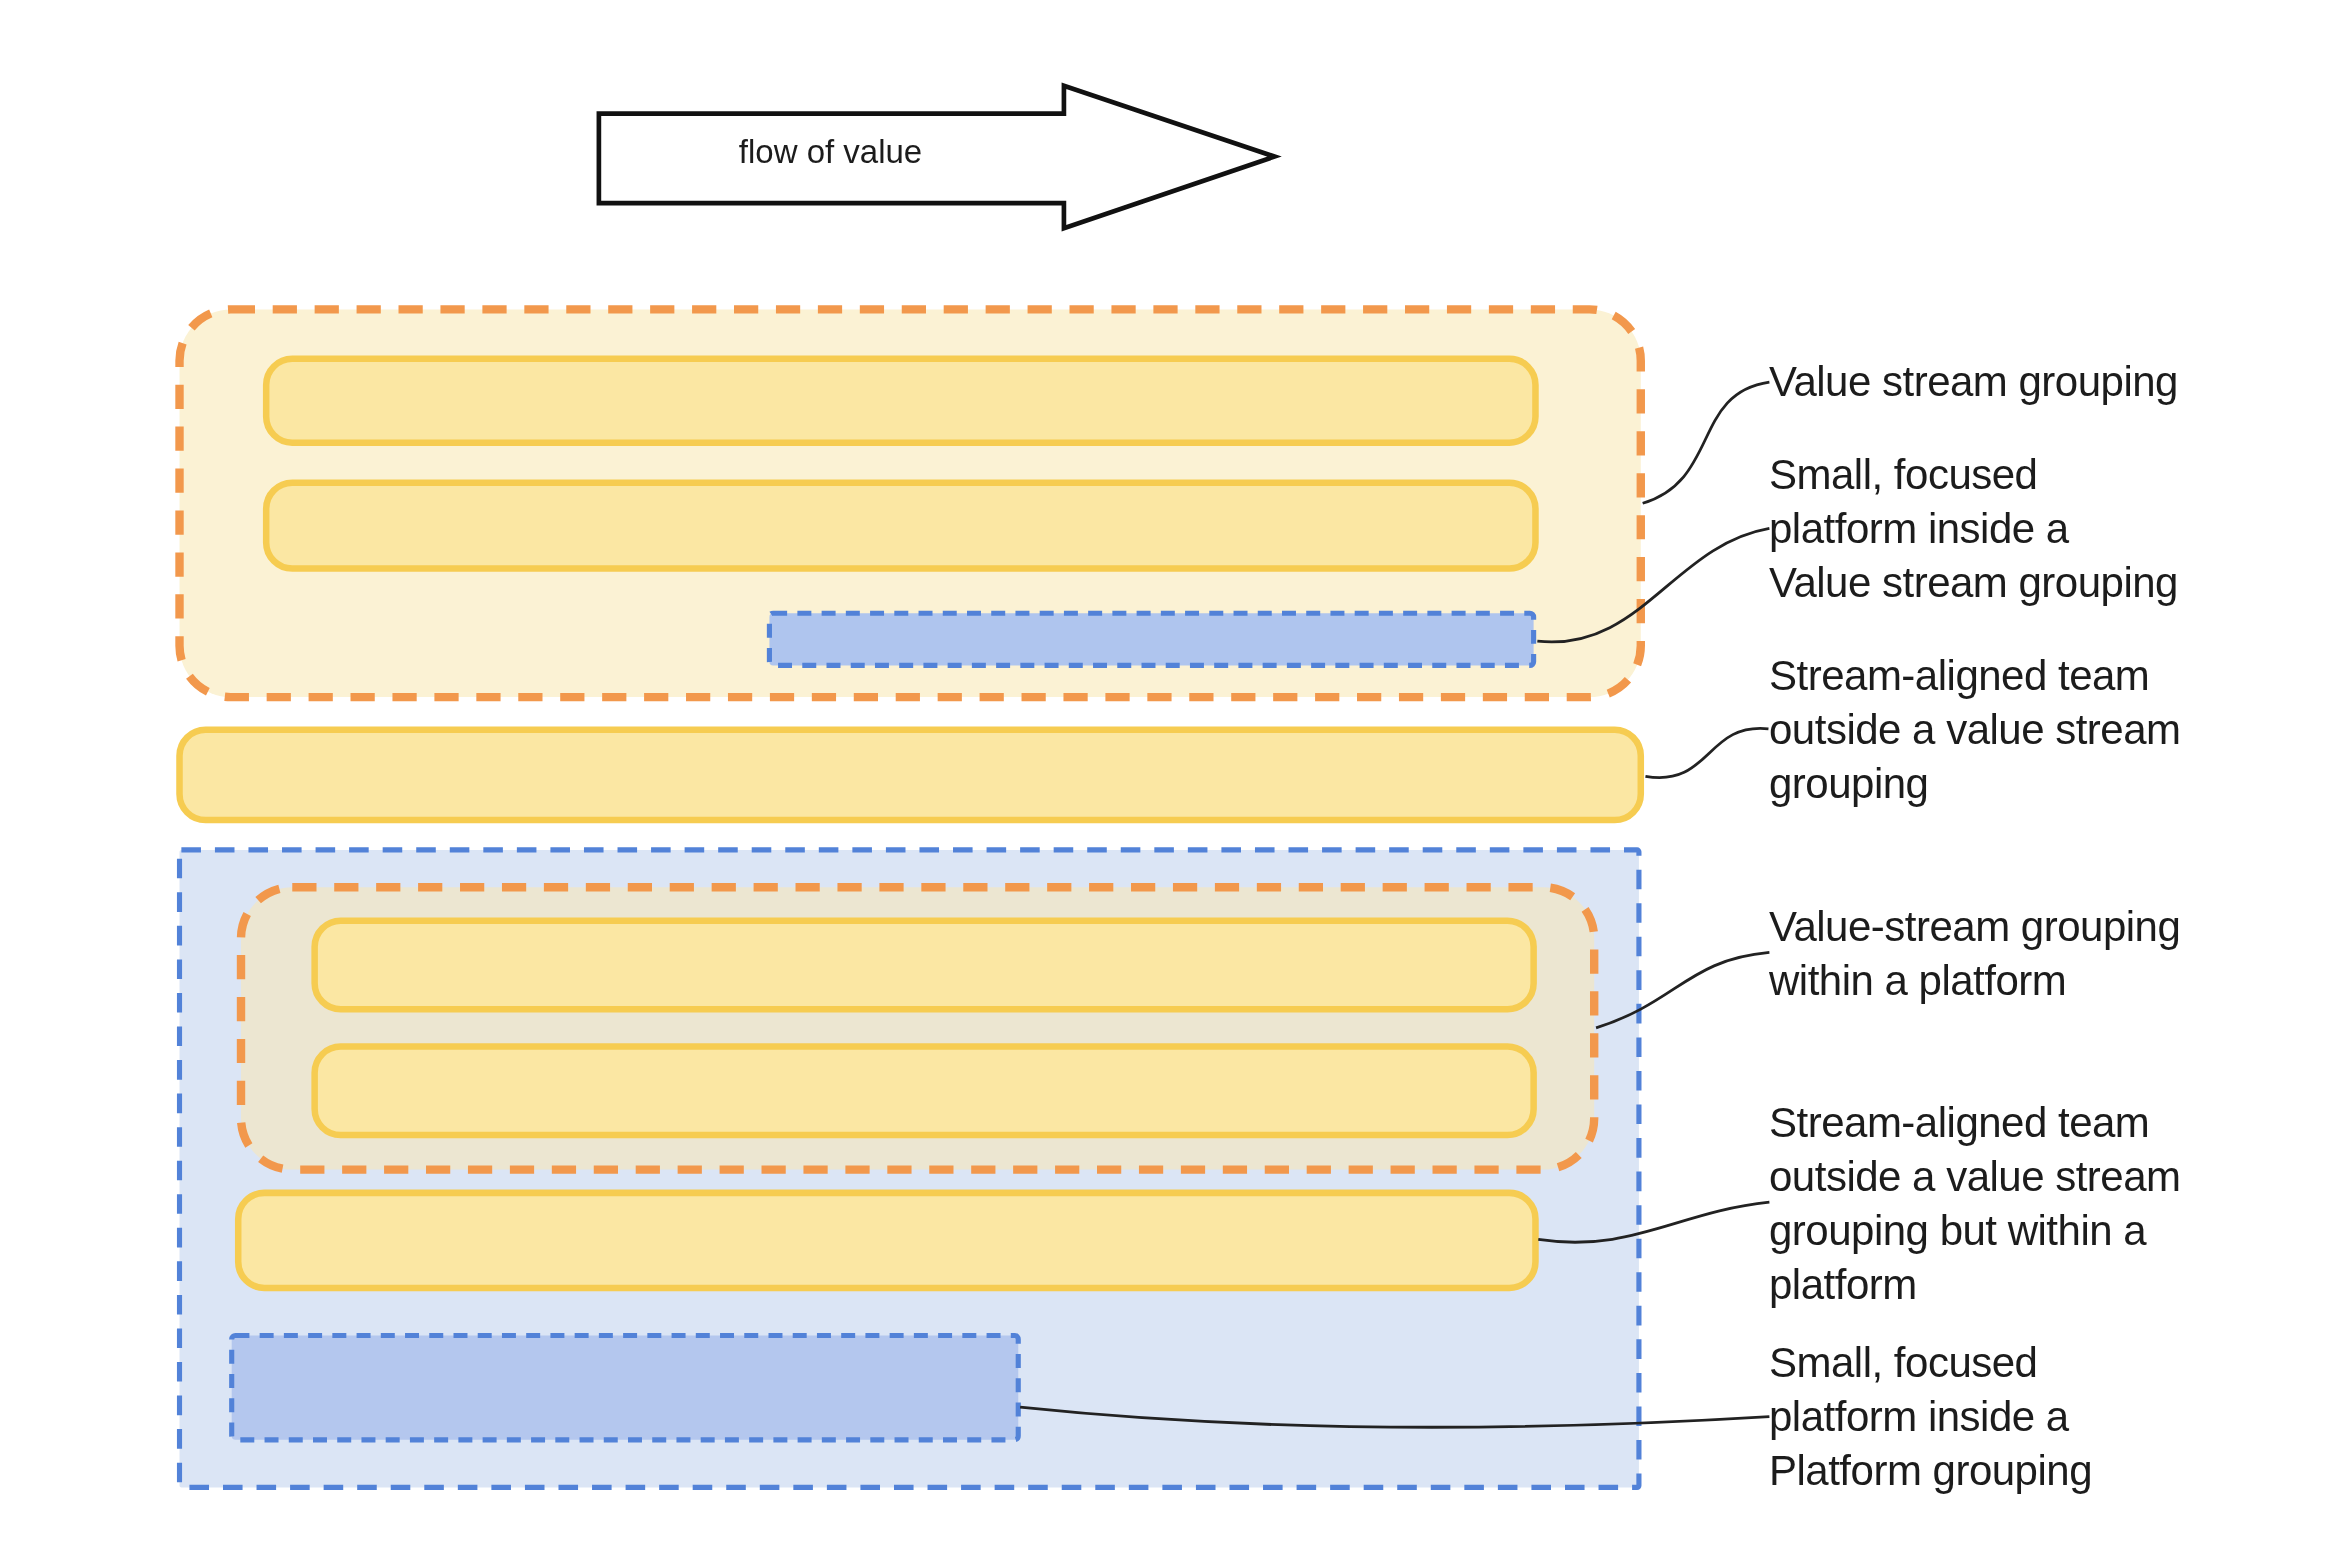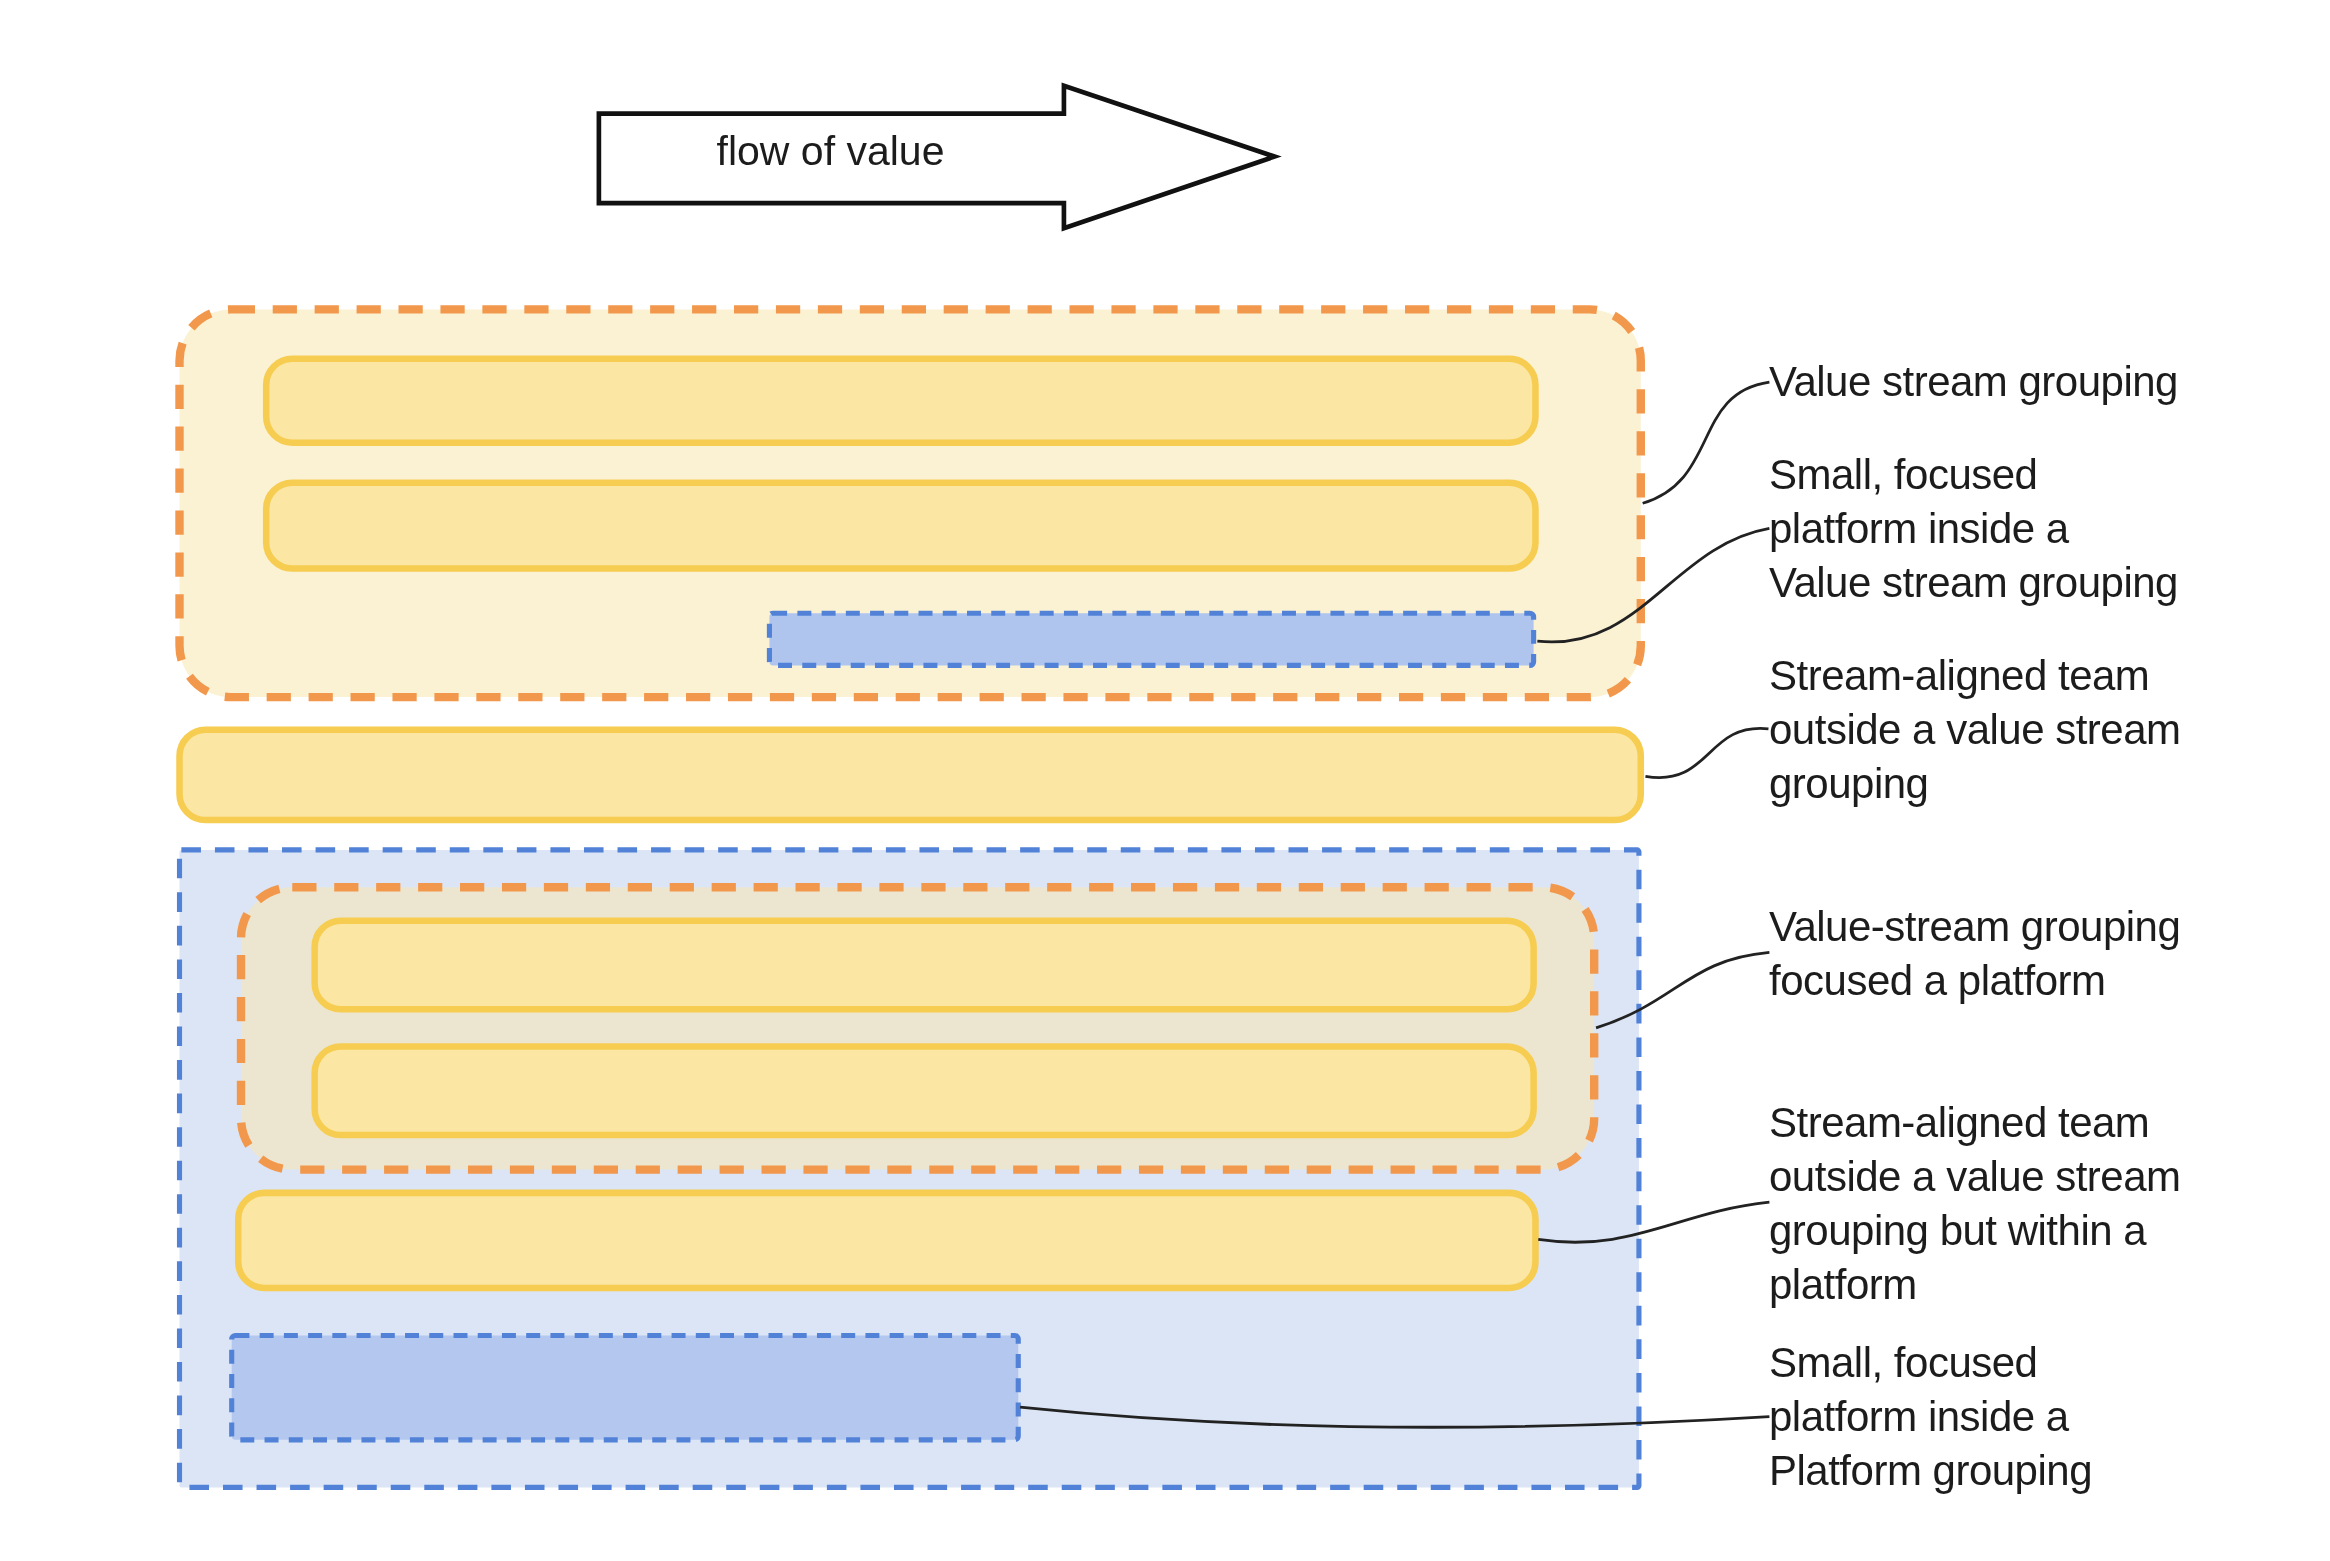--- a/index.html
+++ b/index.html
@@ -80,7 +80,7 @@
     top: 131px;
     width: 465px;
     text-align: center;
-    font-size: 41px;
+    font-size: 33px;
     line-height: 41px;
     color: var(--text);
   }

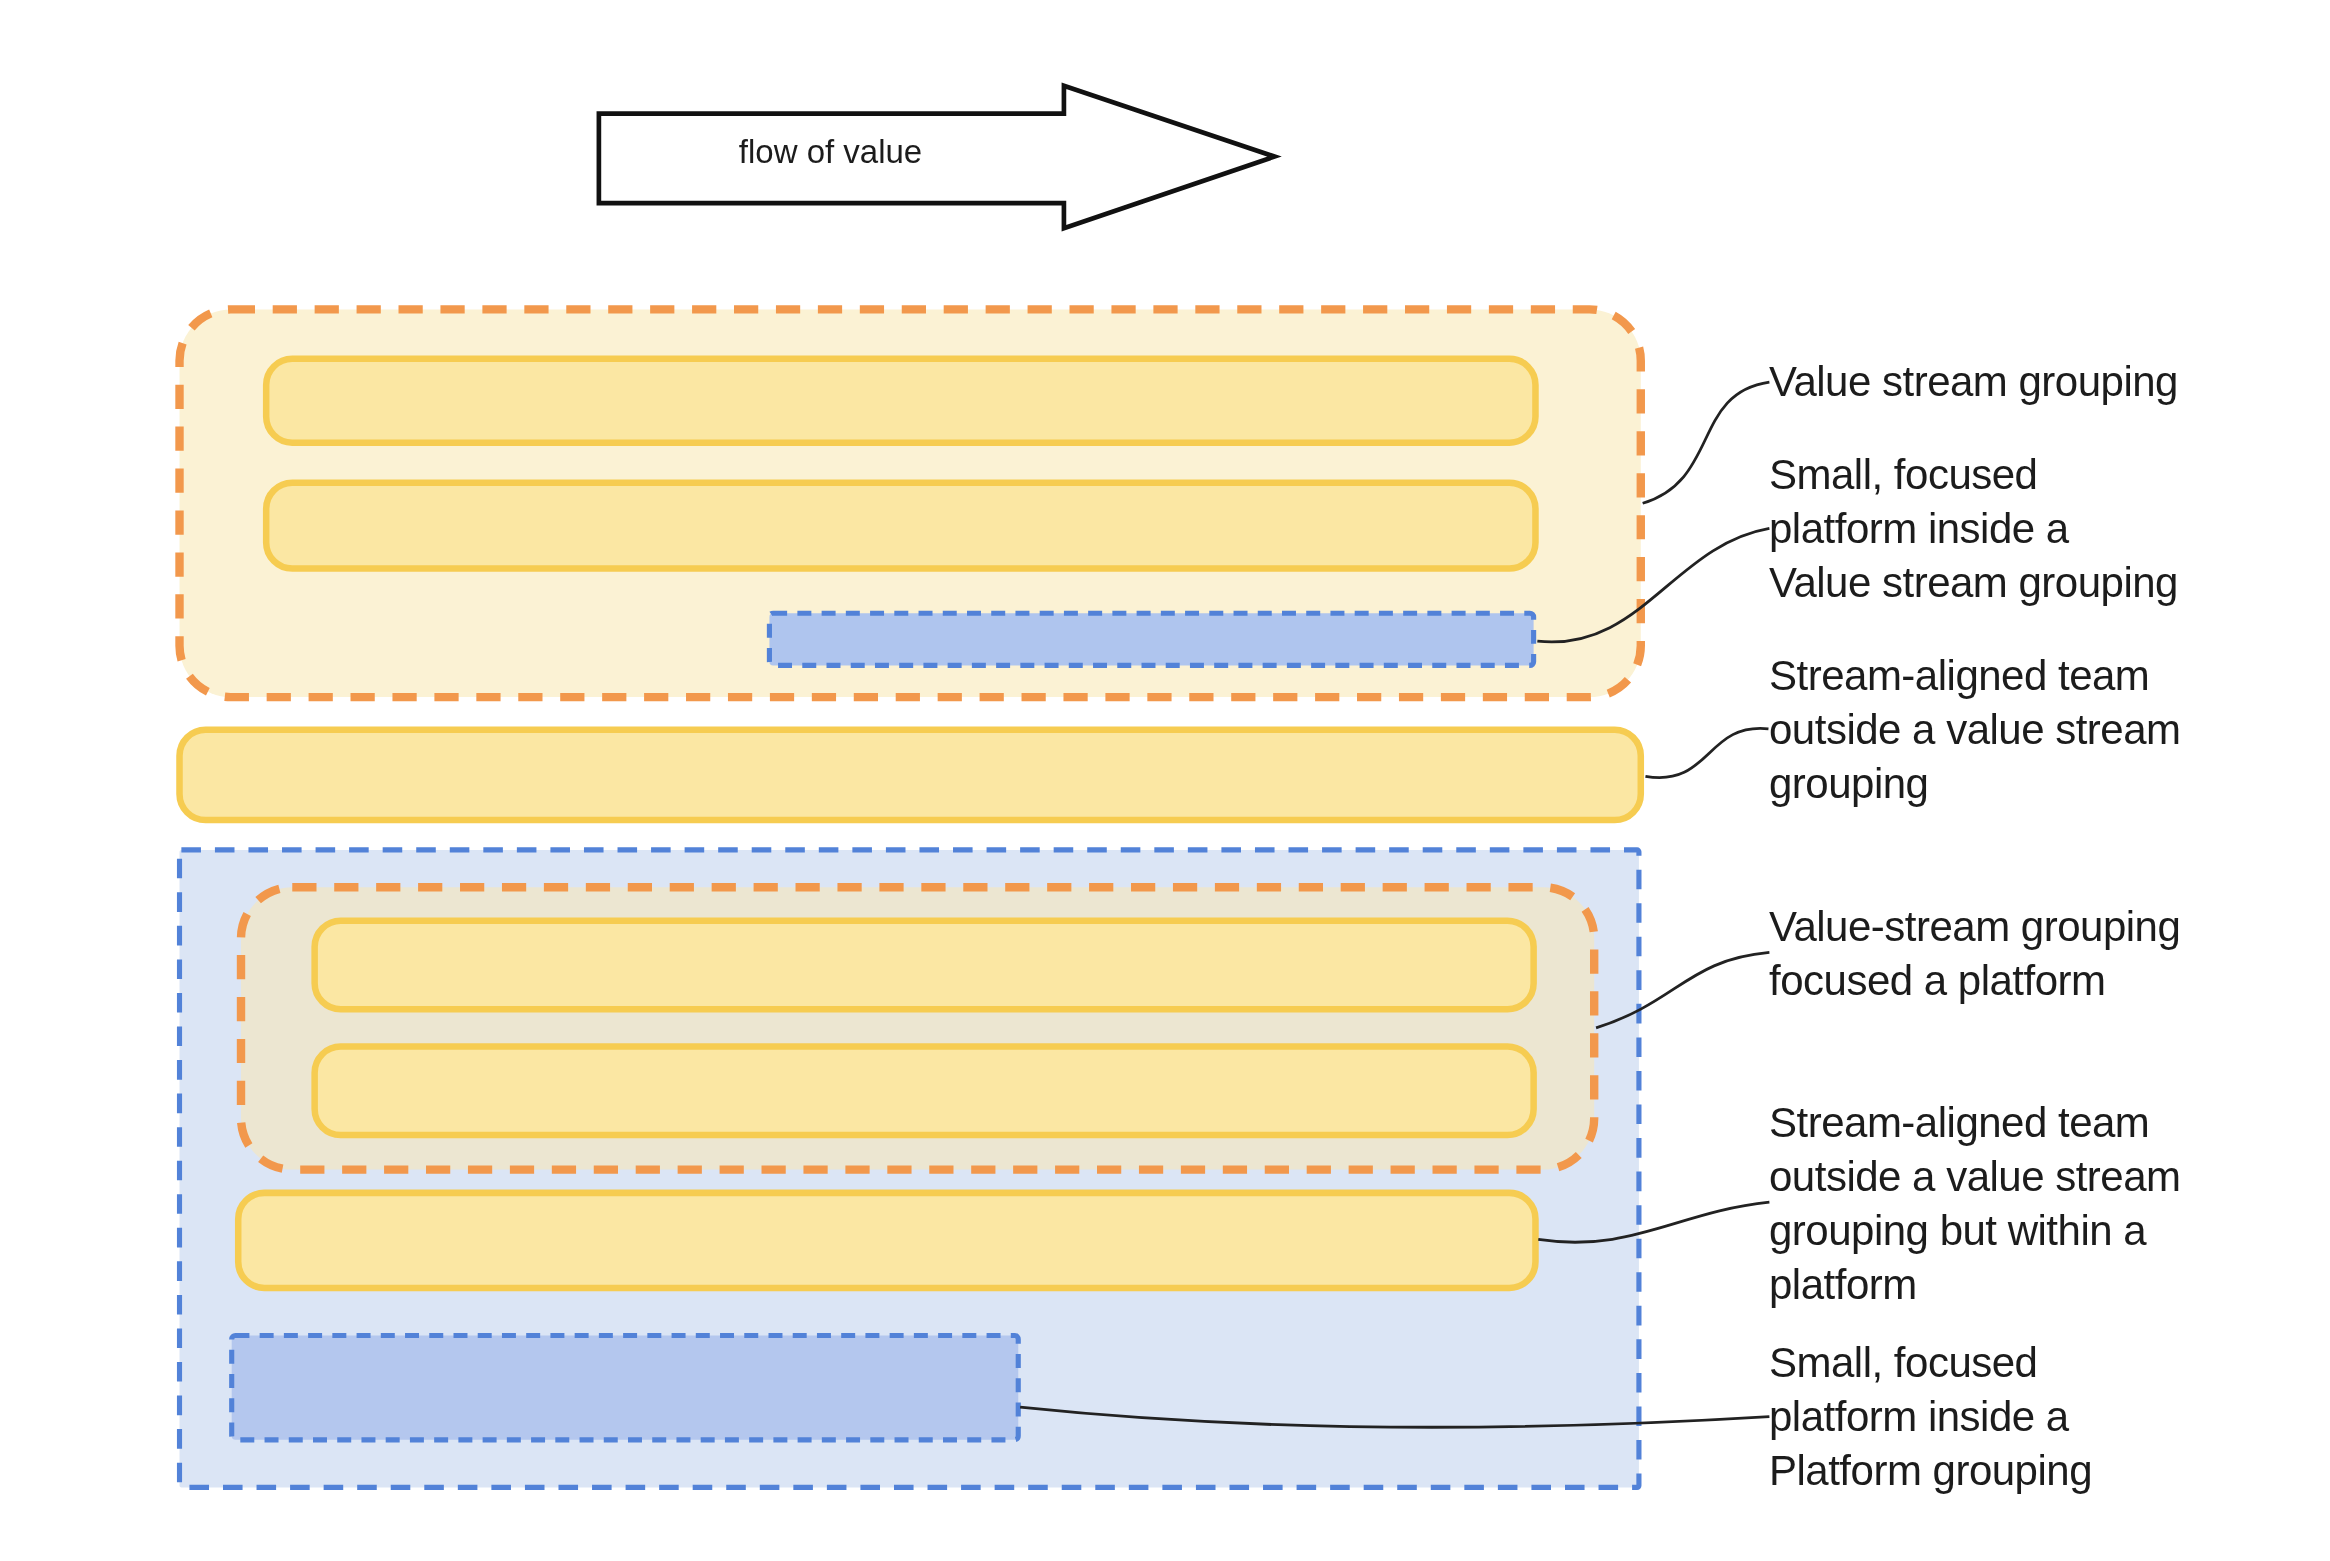--- a/index.html
+++ b/index.html
@@ -129,7 +129,7 @@
 outside a value stream
 grouping</div>
   <div class="annotation" style="top:900px">Value-stream grouping
-focused a platform</div>
+within a platform</div>
   <div class="annotation" style="top:1096px">Stream-aligned team
 outside a value stream
 grouping but within a

